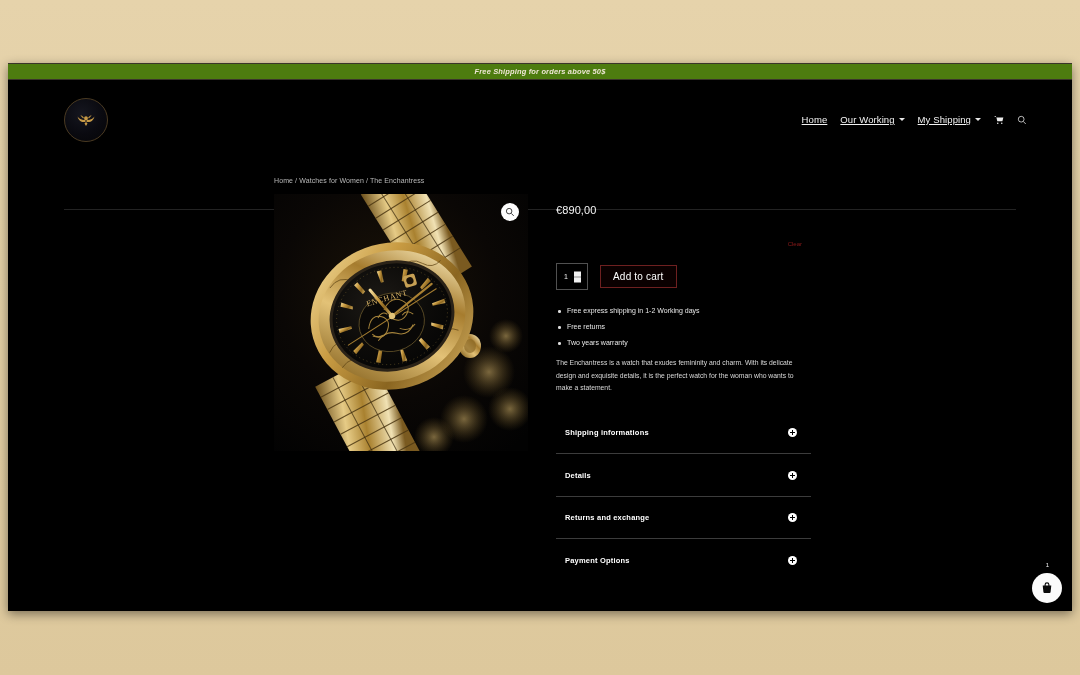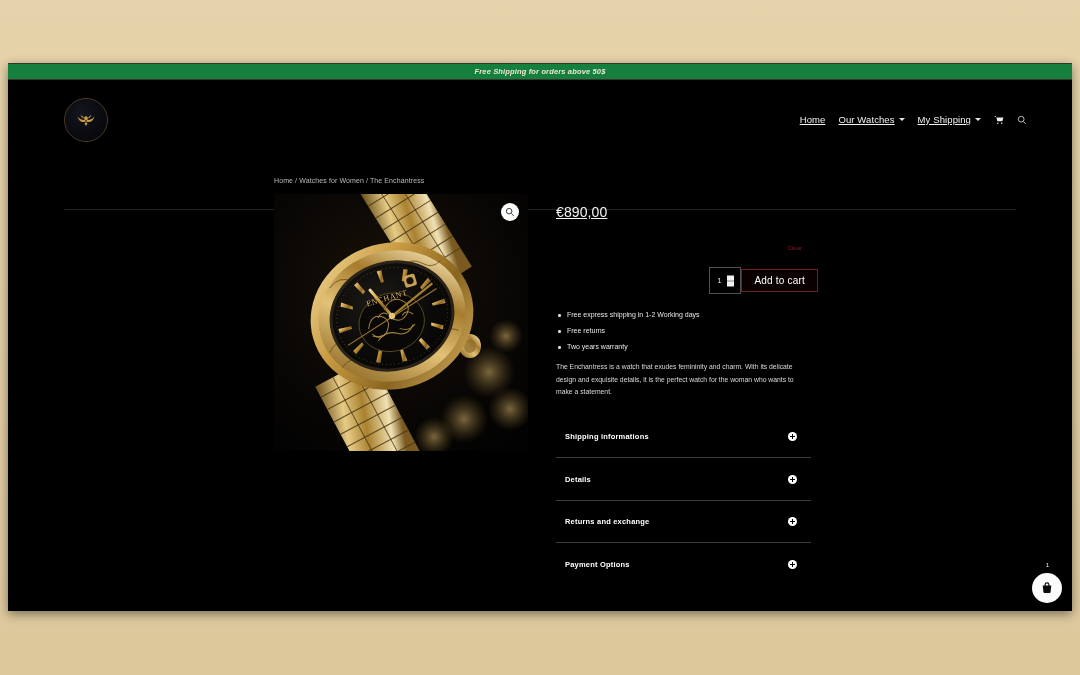--- a/index.html
+++ b/index.html
@@ -33,7 +33,7 @@
   #announce-bar {
     height: 17px;
     width: 100%;
-    background: #15803d;
+    background: #4d7c0f;
     border-top: 1px solid #3a352a;
     border-bottom: 1px solid #3a352a;
     display: flex;

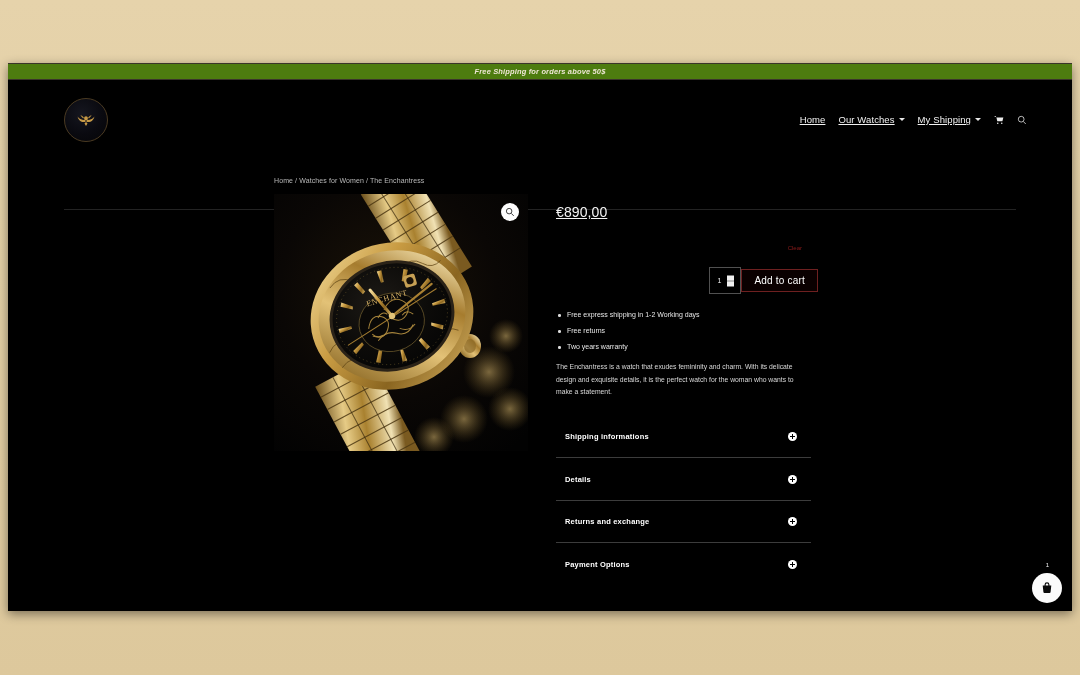--- a/index.html
+++ b/index.html
@@ -393,7 +393,7 @@
         <span>Home</span>
       </a>
       <a class="nav-item" href="#">
-        <span>Our Watches</span>
+        <span>Our Working</span>
         <i class="caret"></i>
       </a>
       <a class="nav-item" href="#">

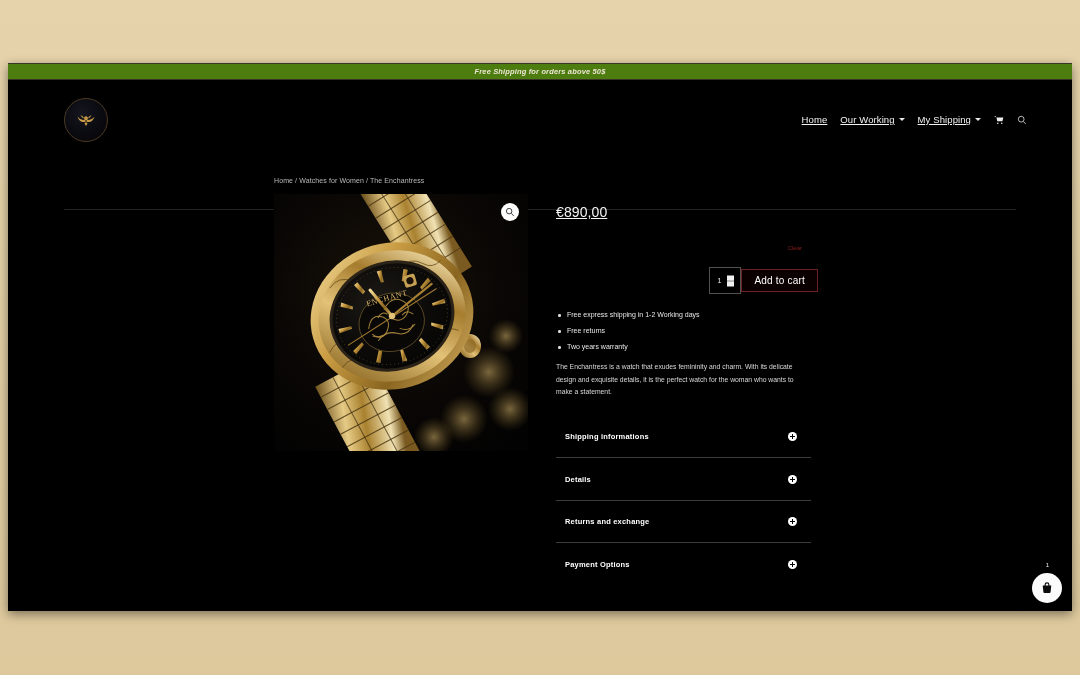--- a/index.html
+++ b/index.html
@@ -162,10 +162,9 @@
   }
   #product-price {
     margin-top: 13px;
-    font-size: 14px;
+    font-size: 11px;
     color: #f4f4f4;
     letter-spacing: 0.1px;
-    text-decoration: underline;
   }
 
   

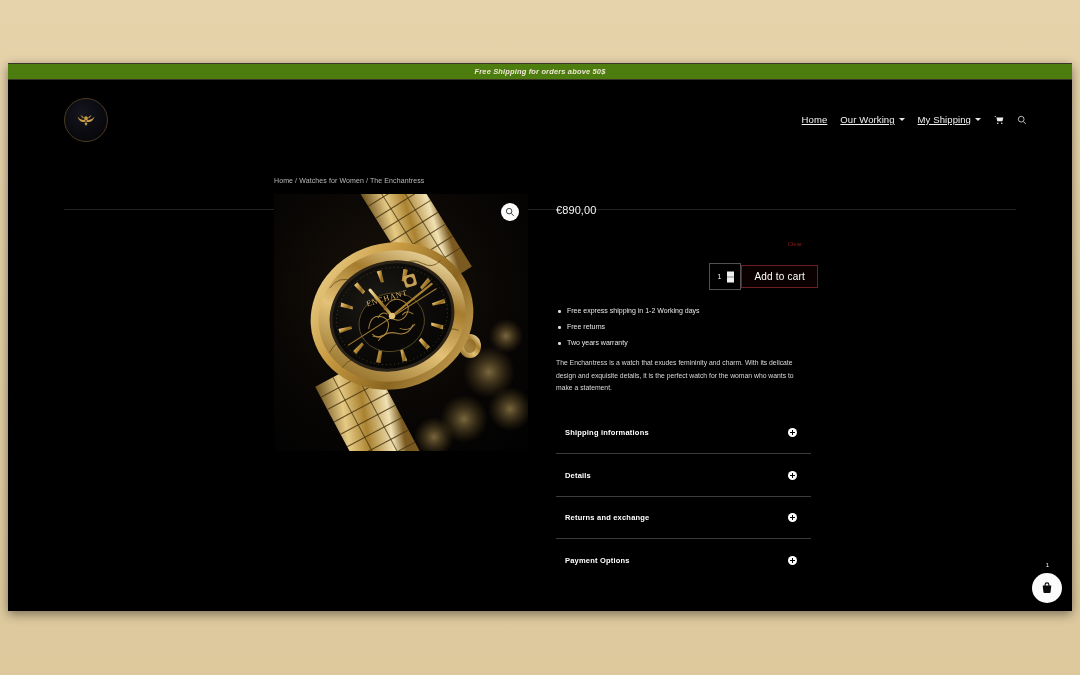--- a/index.html
+++ b/index.html
@@ -219,8 +219,7 @@
     margin-top: 13px;
     display: flex;
     align-items: center;
-    gap: 0;
-    justify-content: flex-end;
+    gap: 12px;
   }
   #qty-box {
     width: 32px;

